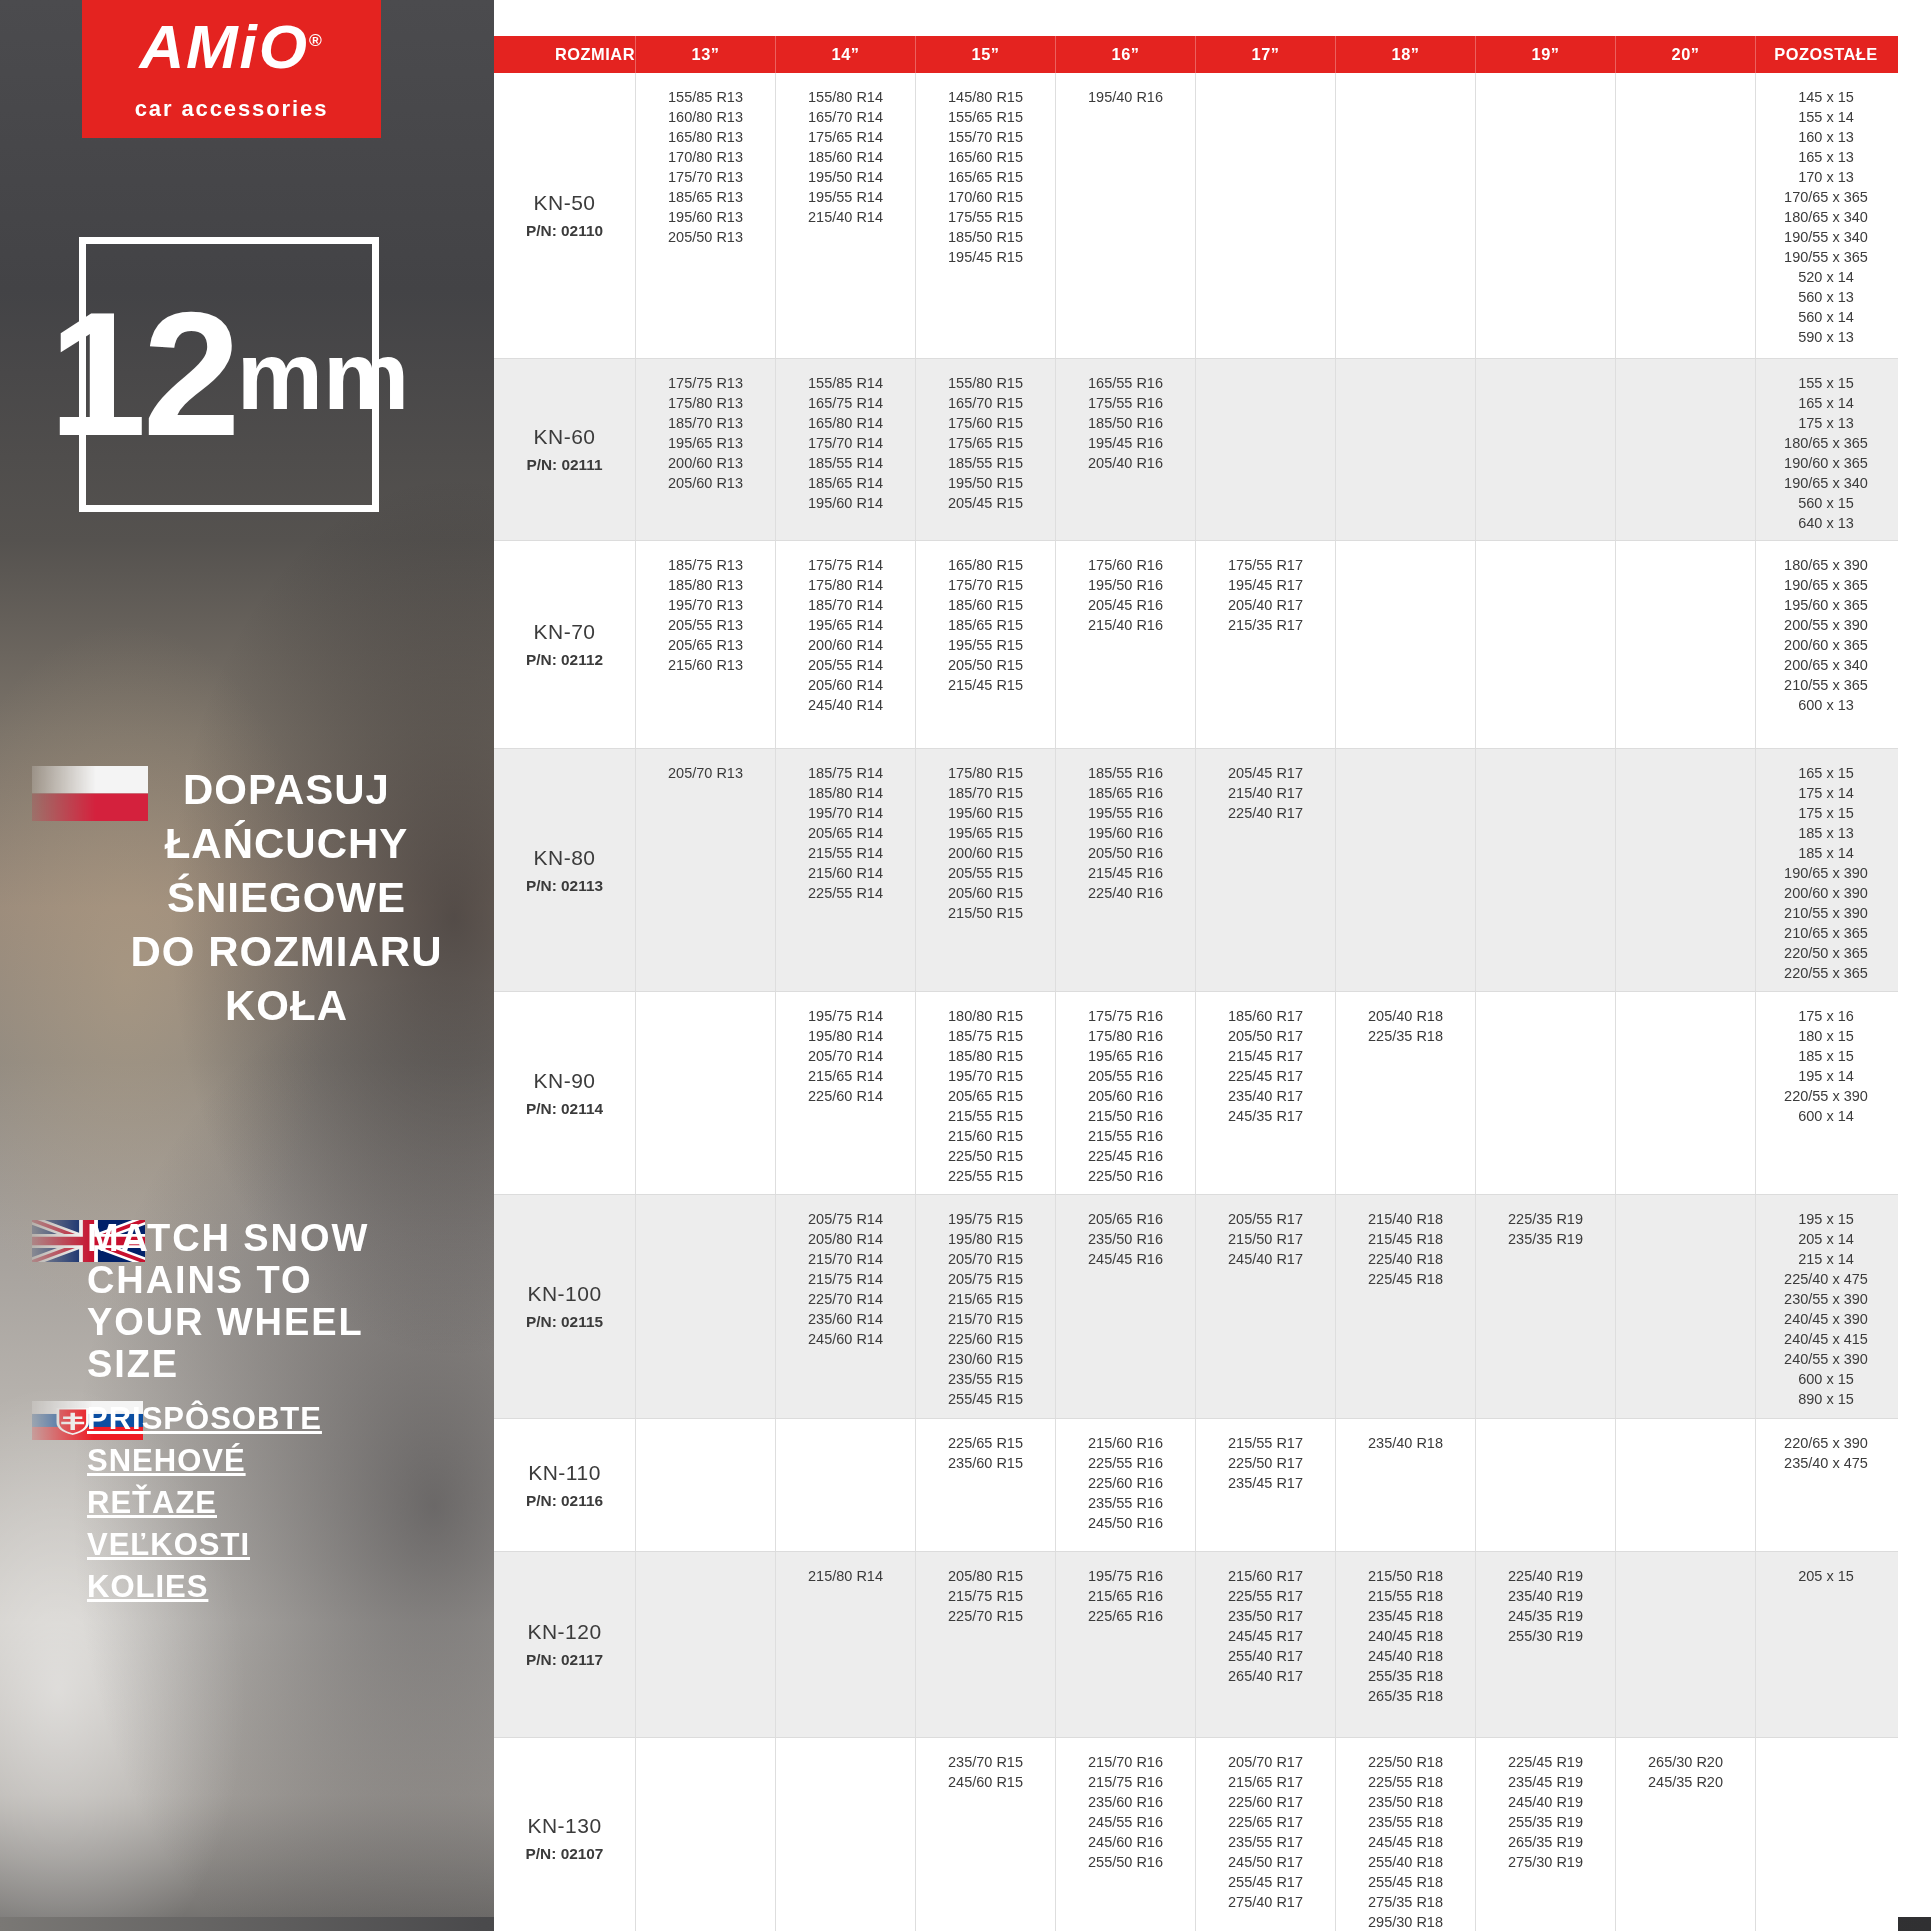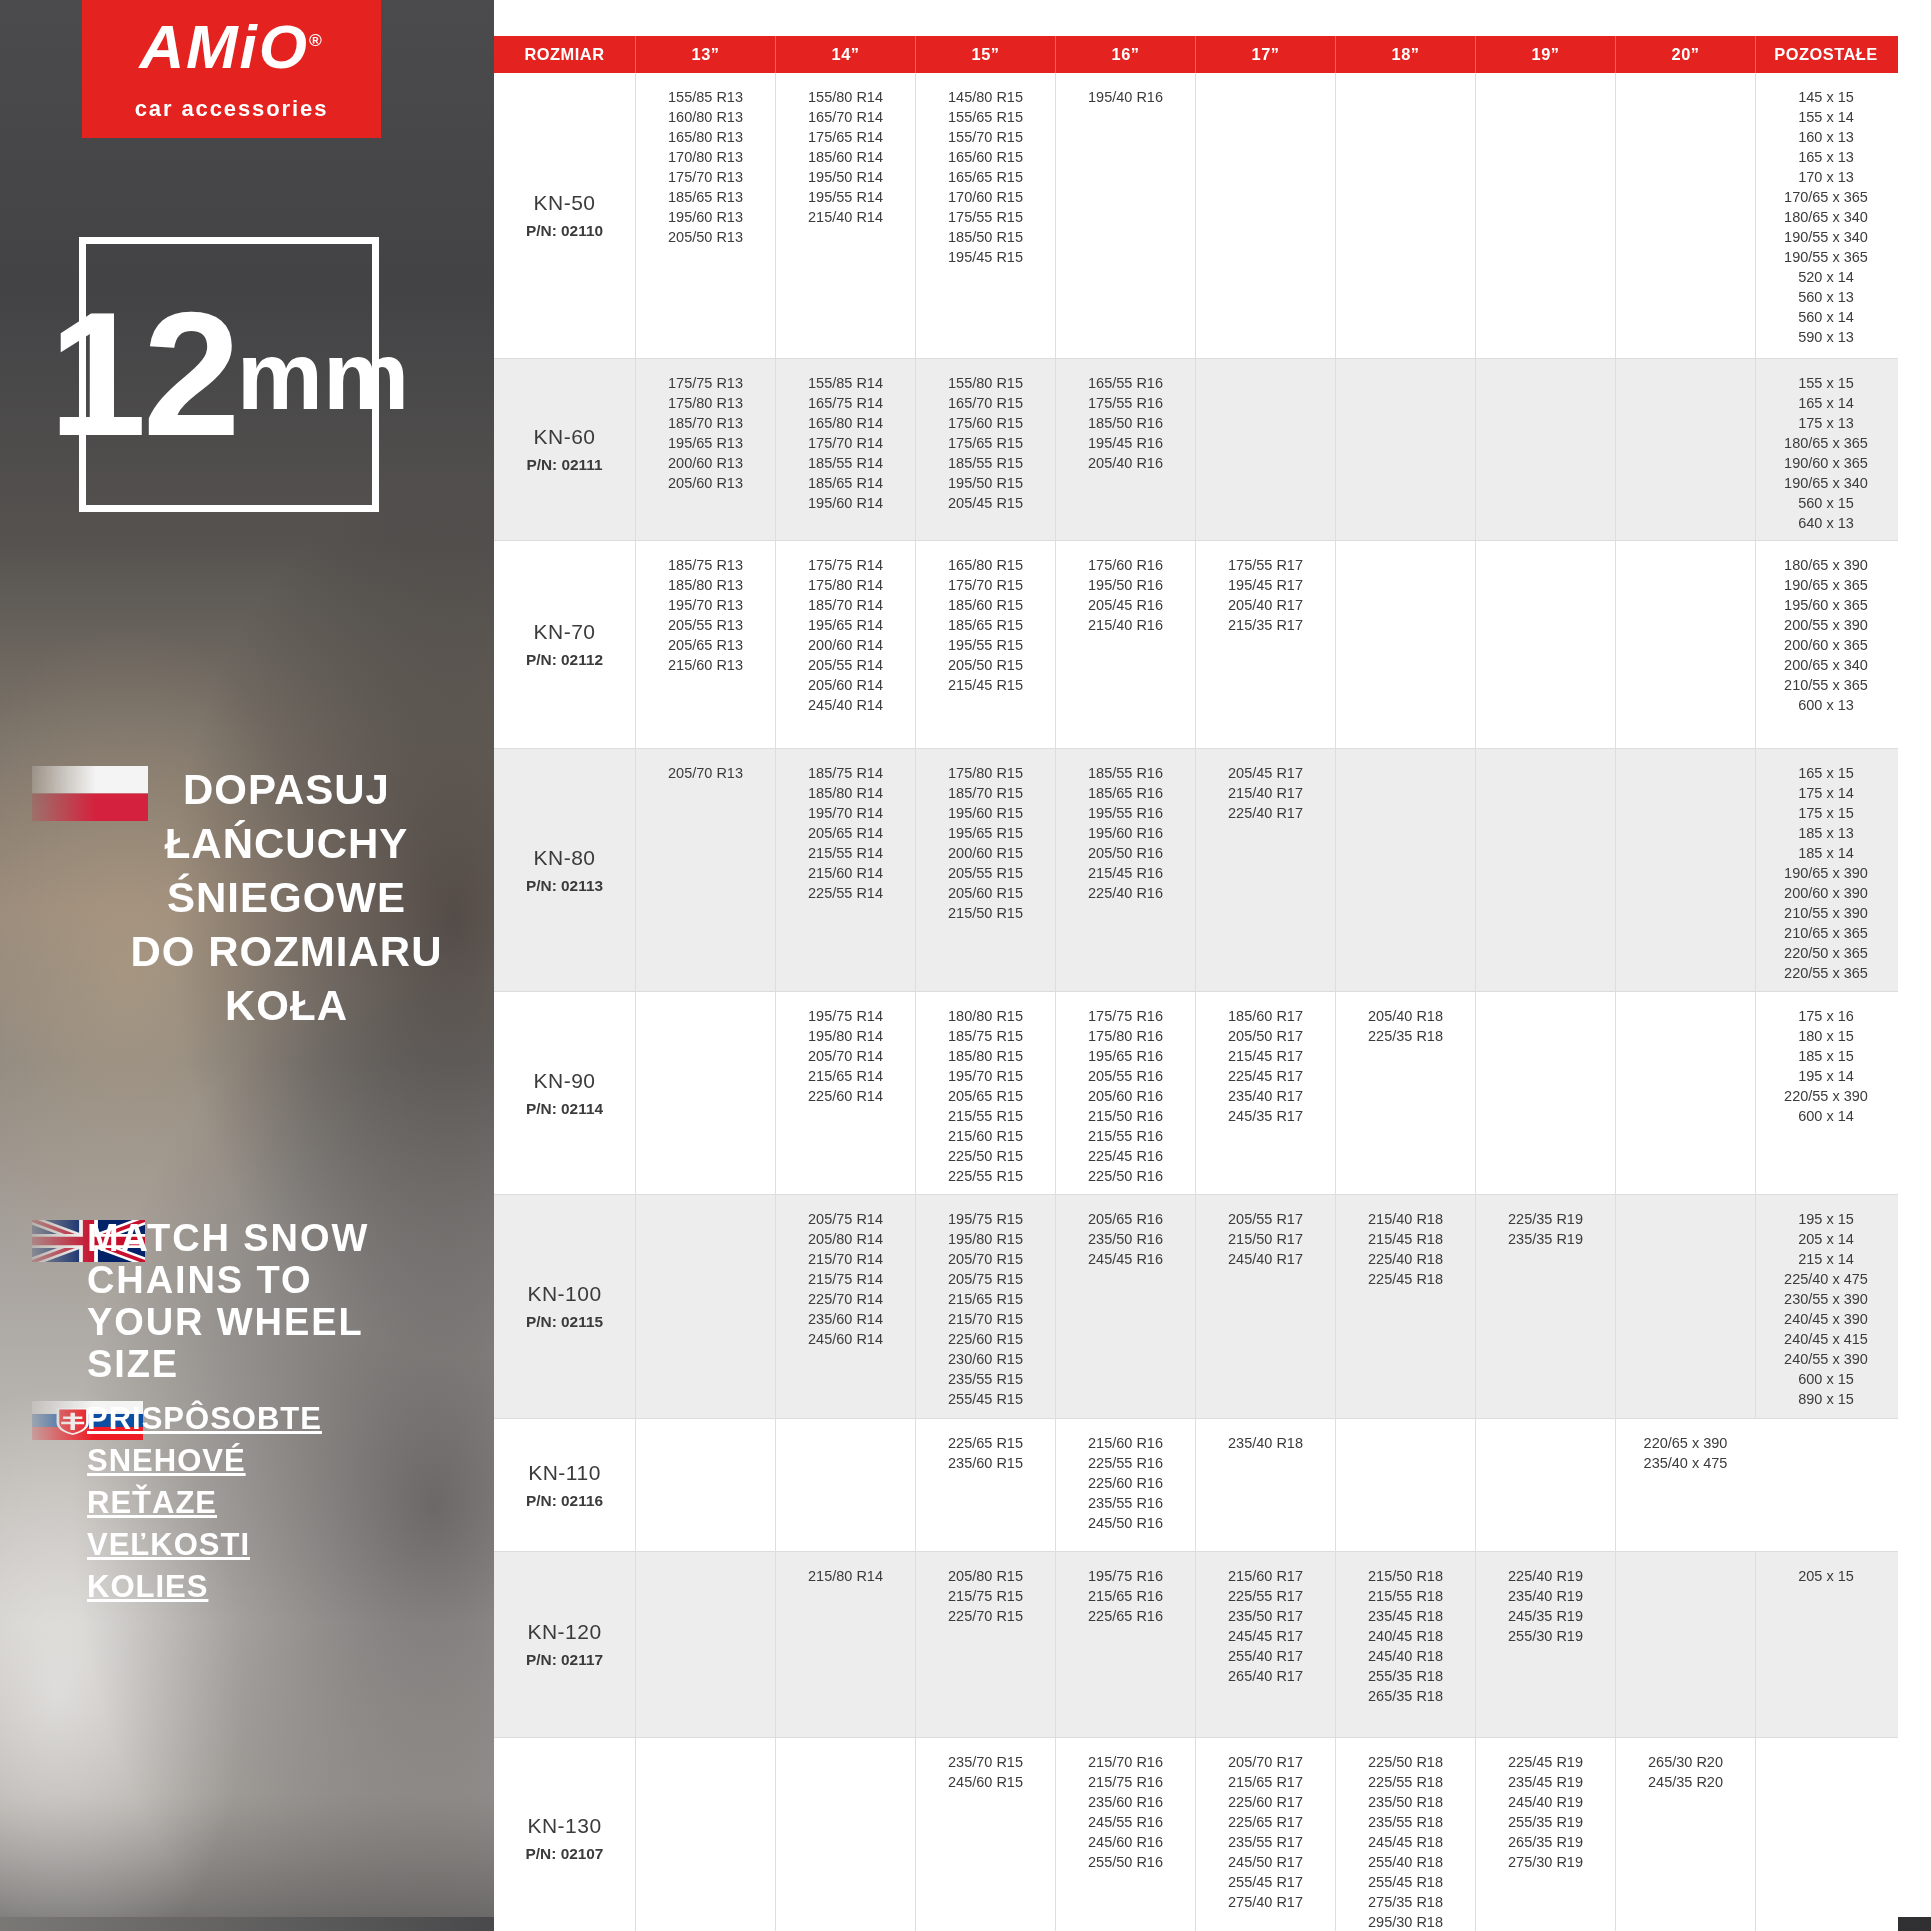--- a/index.html
+++ b/index.html
@@ -70,7 +70,7 @@
     display:grid; grid-template-columns:var(--cols); height:37px;
     background:var(--red,#e42320); color:#fff; align-items:center;
   }
-  .th { text-align:center; font-size:16.4px; font-weight:700; letter-spacing:0.5px; }
+  .th { text-align:right; font-size:16.4px; font-weight:700; letter-spacing:0.5px; }
   .th + .th { border-left:1px solid rgba(255,255,255,.28); height:100%;
     display:flex; align-items:center; justify-content:center; }
   .row { display:grid; grid-template-columns:var(--cols); background:#fff; }

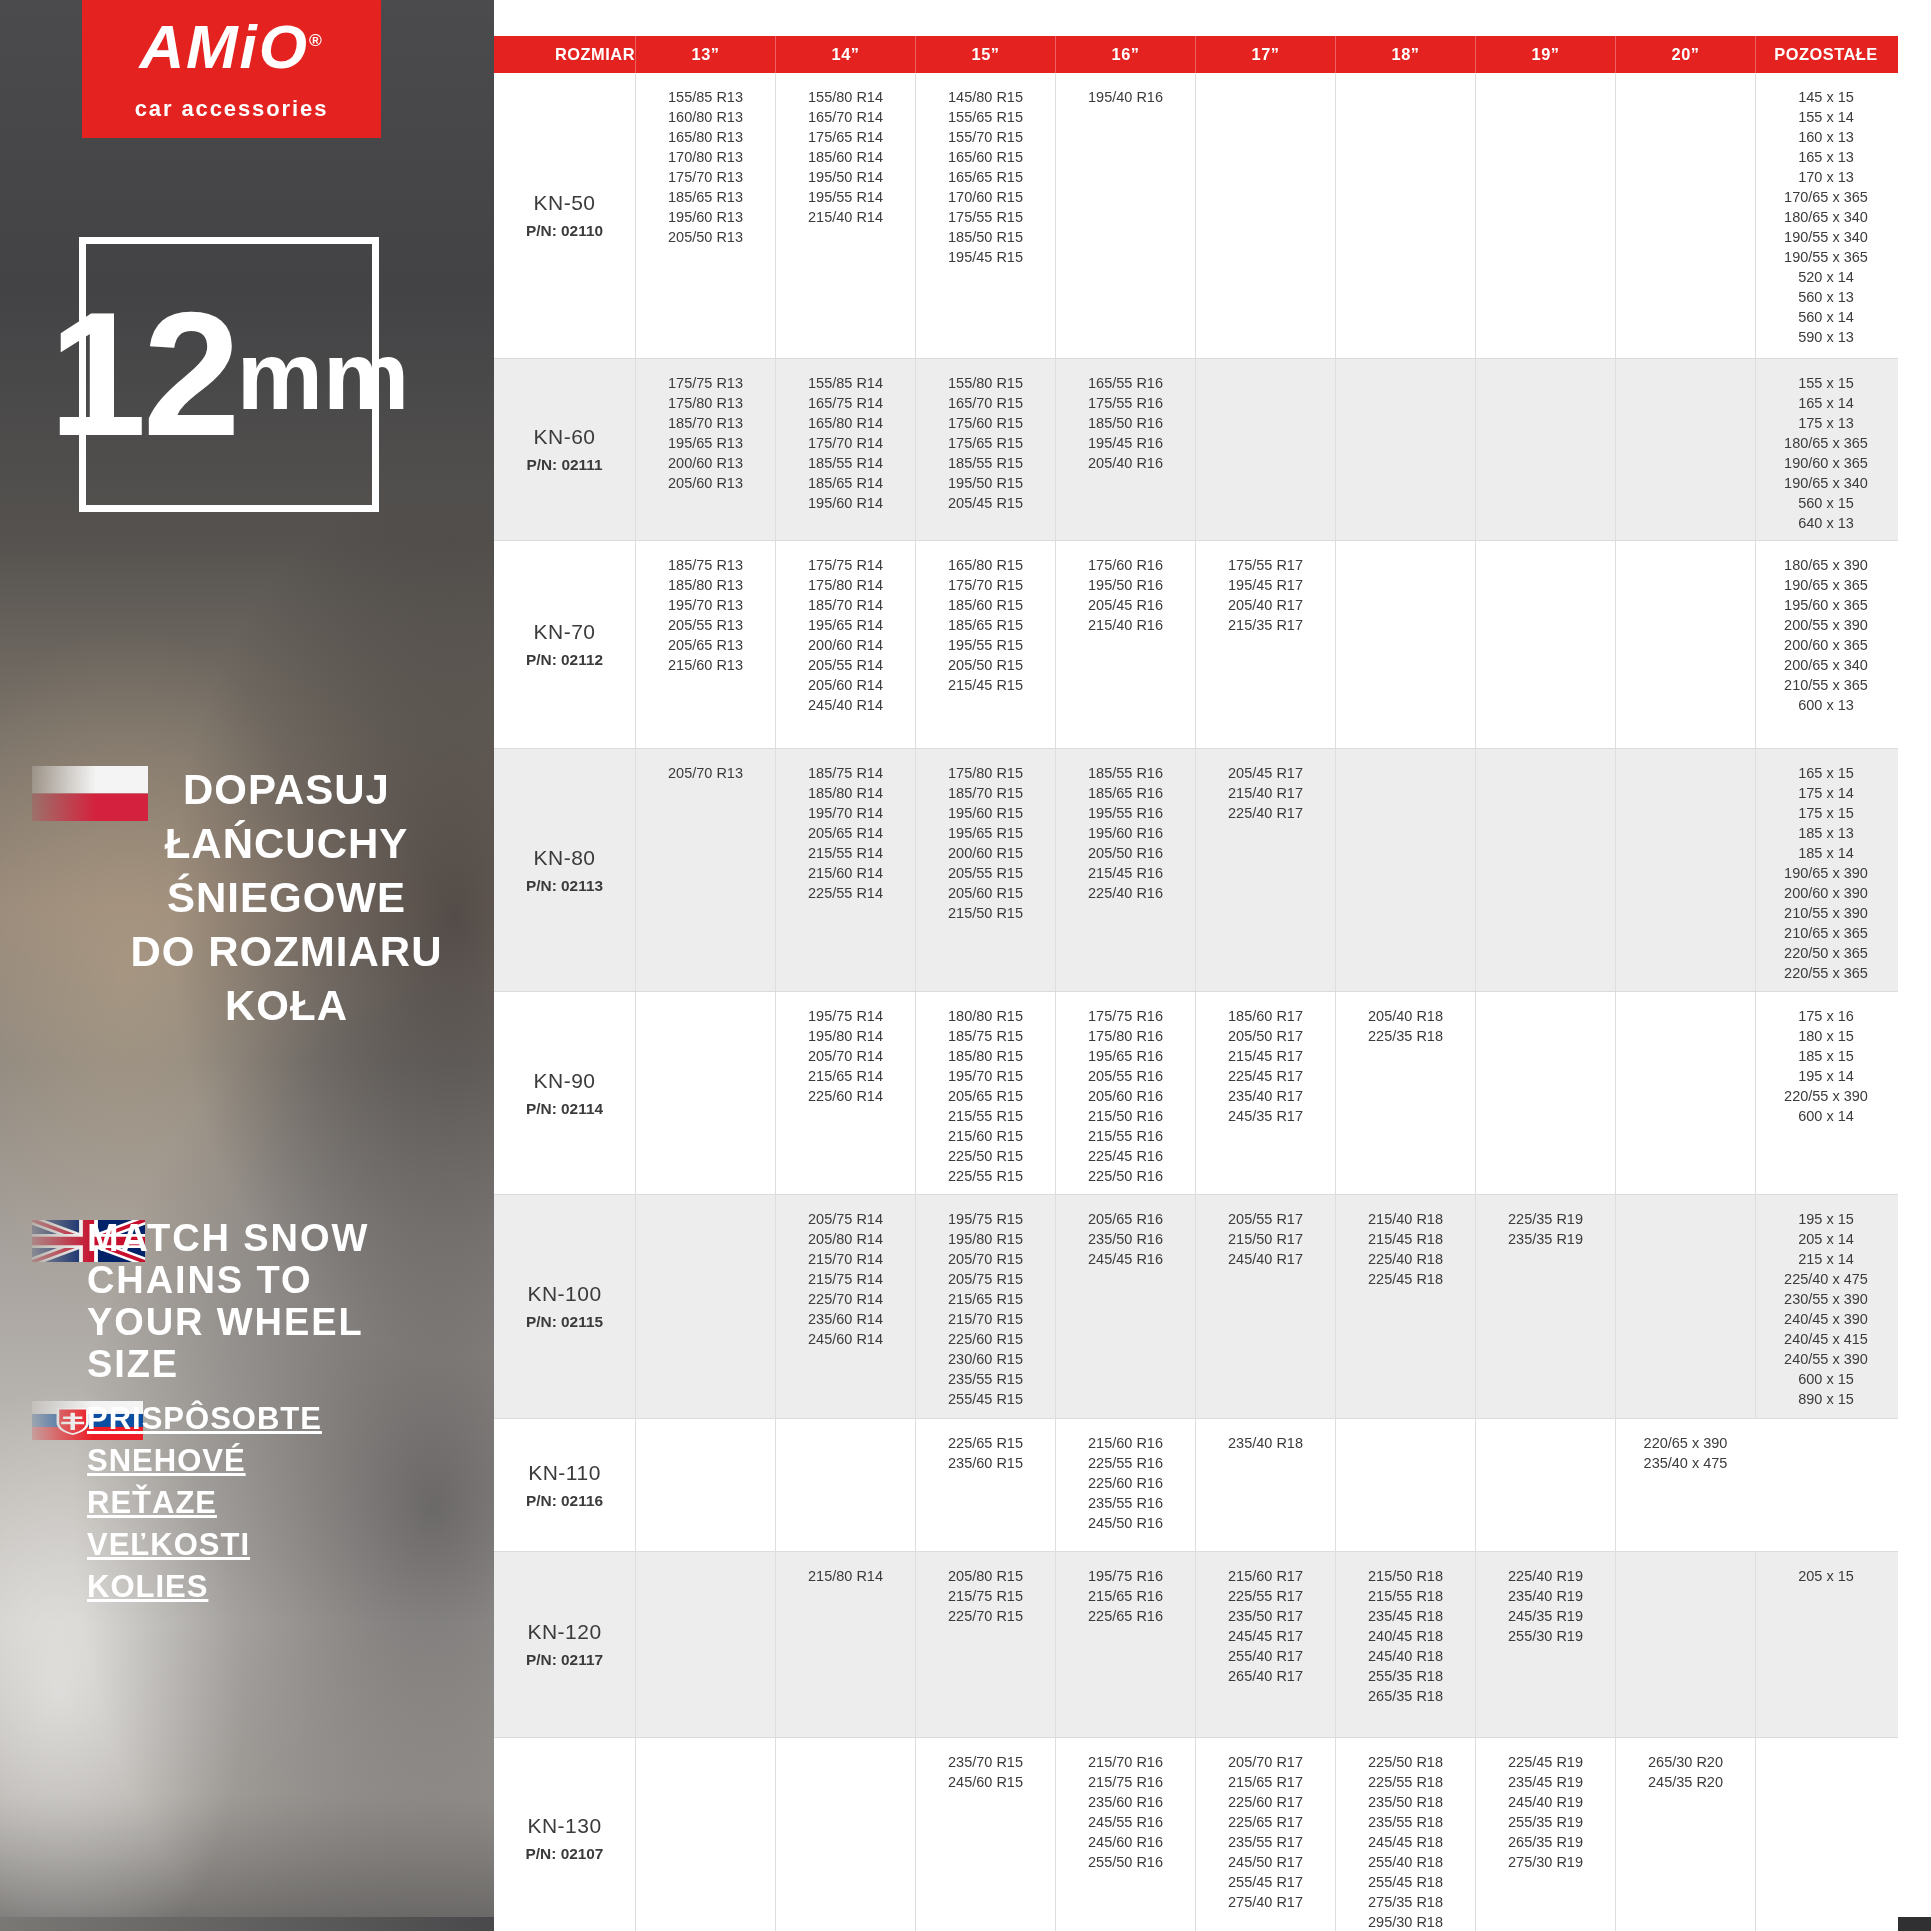--- a/index.html
+++ b/index.html
@@ -542,6 +542,11 @@
           <div class="size">245/50 R16</div>
         </div>
         <div class="cell">
+          <div class="size">215/55 R17</div>
+          <div class="size">225/50 R17</div>
+          <div class="size">235/45 R17</div>
+        </div>
+        <div class="cell">
           <div class="size">235/40 R18</div>
         </div>
         <div class="cell"></div>

